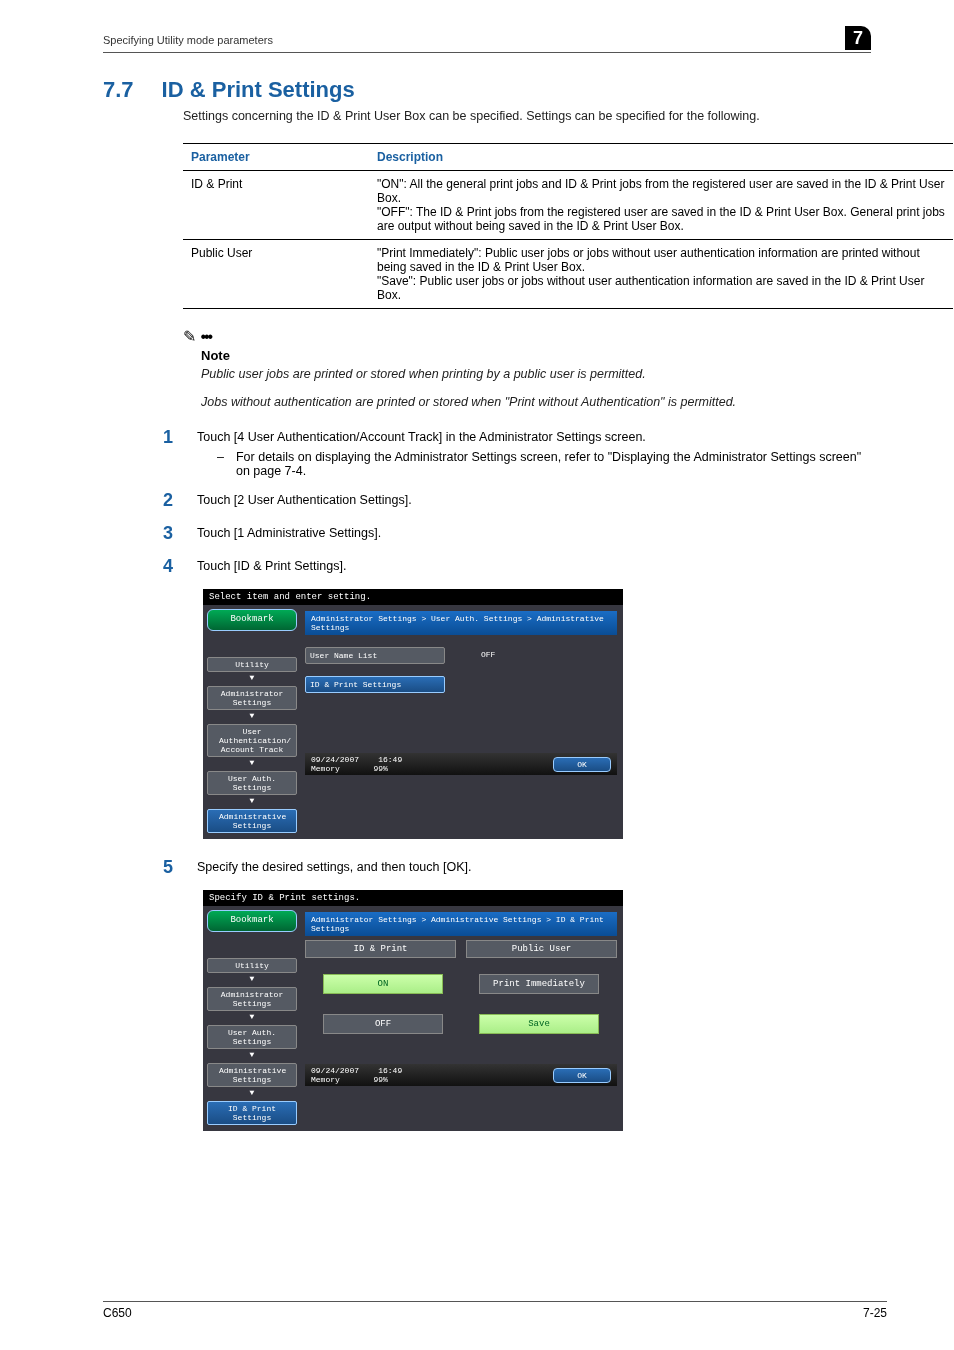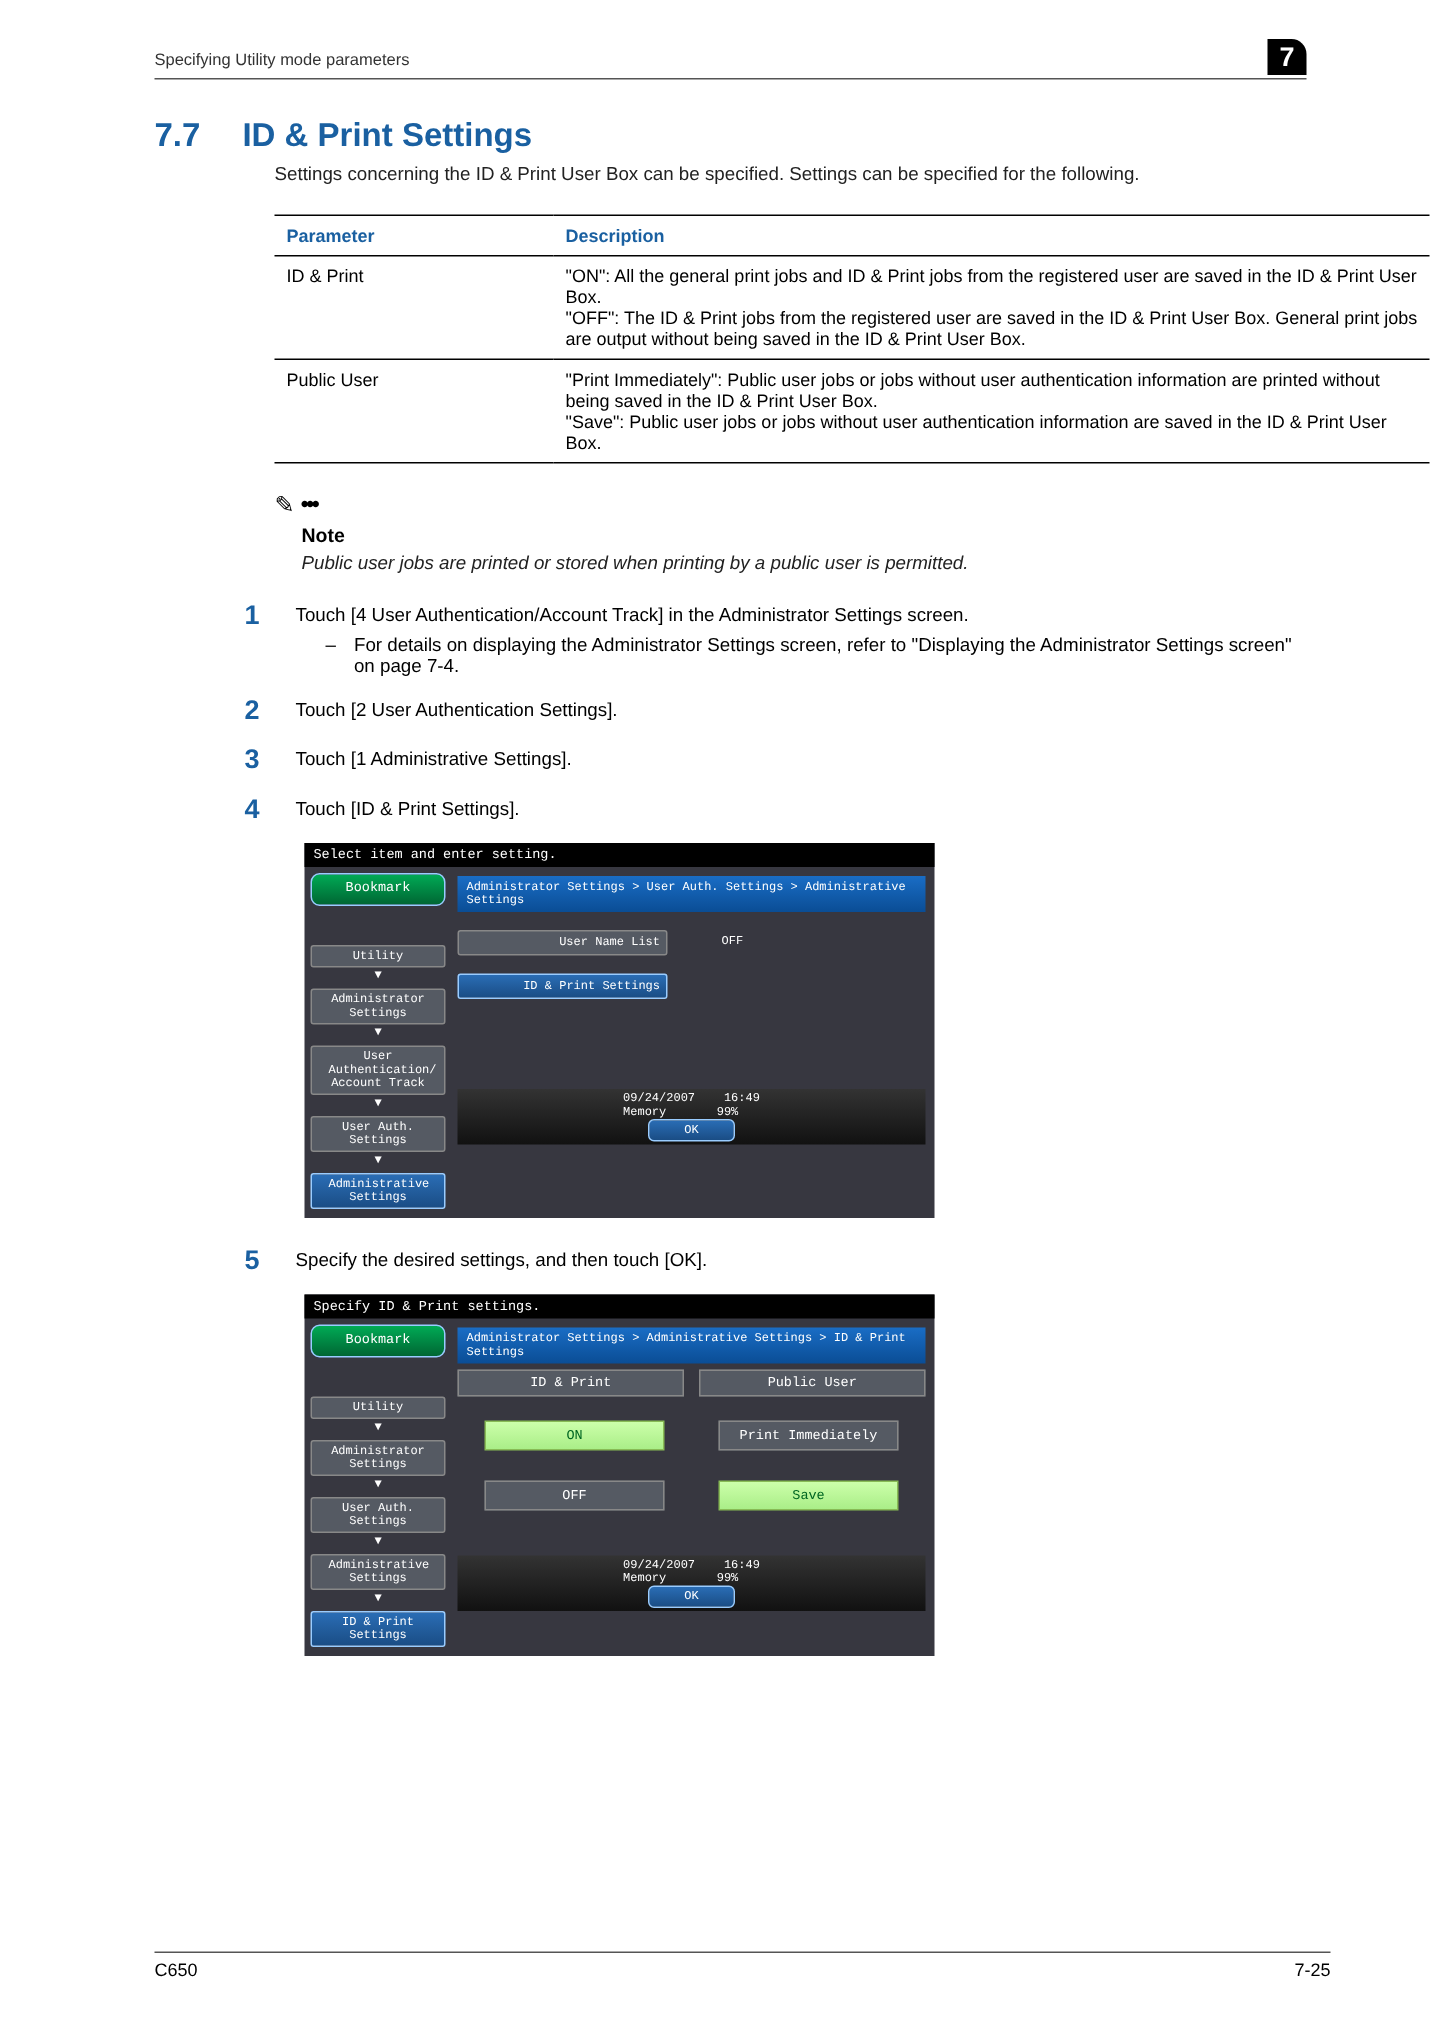--- a/index.html
+++ b/index.html
@@ -326,6 +326,7 @@
     </div>
     <div class="note-label">Note</div>
     <div class="note-text">Public user jobs are printed or stored when printing by a public user is permitted.</div>
+    <div class="note-text" style="margin-top:14px">Jobs without authentication are printed or stored when "Print without Authentication" is permitted.</div>
   </div>
 
   <div class="steps">

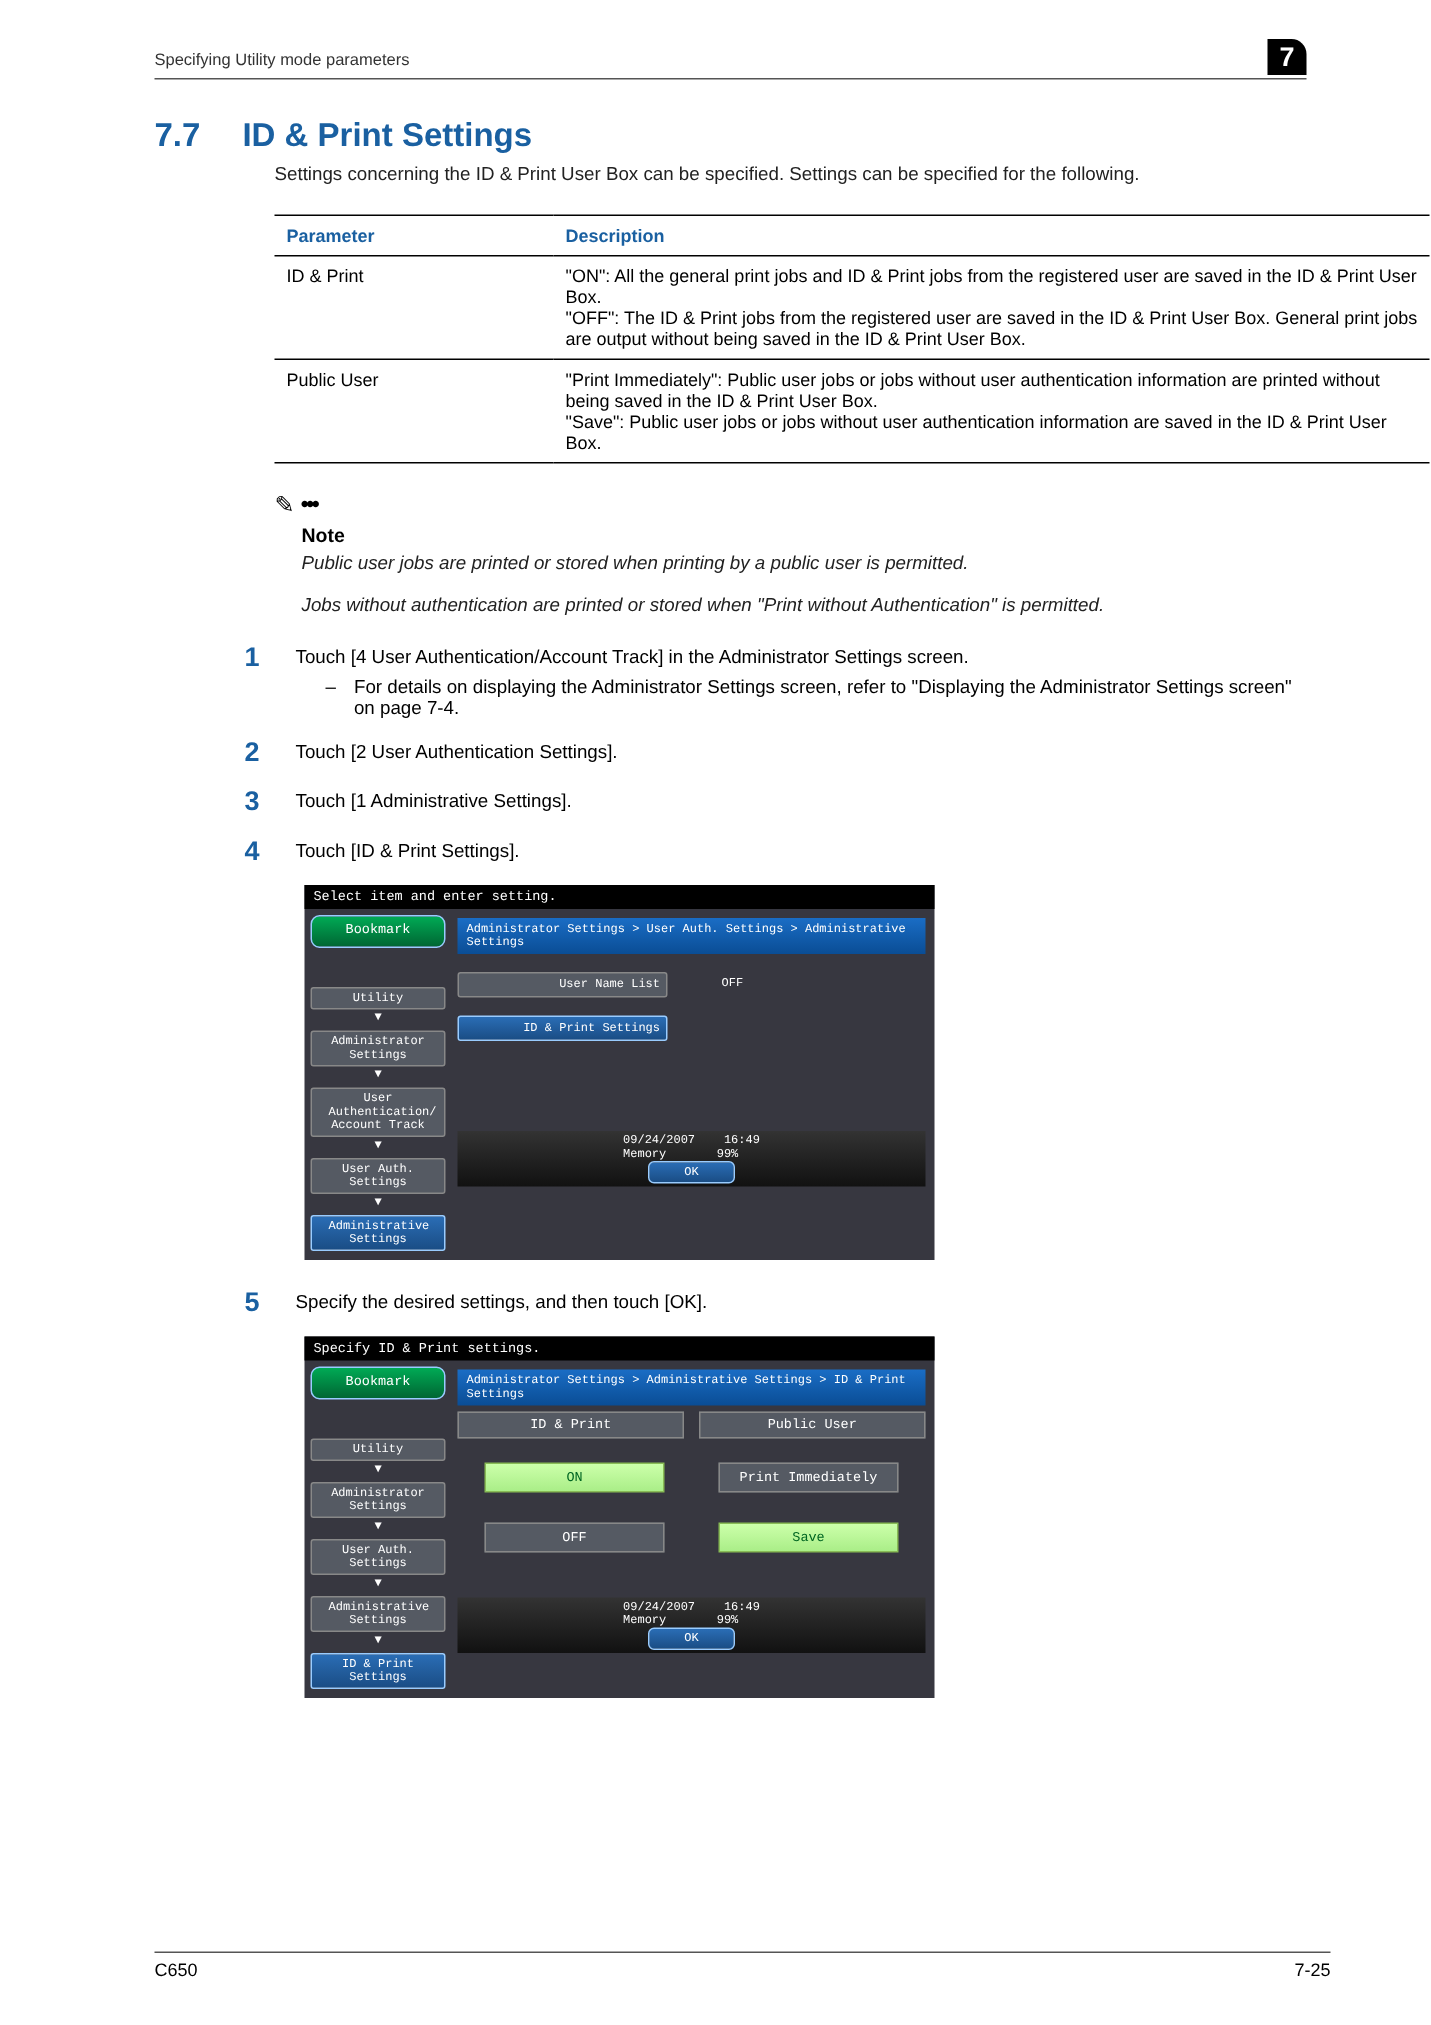--- a/index.html
+++ b/index.html
@@ -209,7 +209,7 @@
     background: #555a63;
     border: 1px solid #888;
     color: #fff;
-    text-align: right;
+    text-align: left;
     padding: 3px 4px;
     border-radius: 2px;
     font-size: 8px;

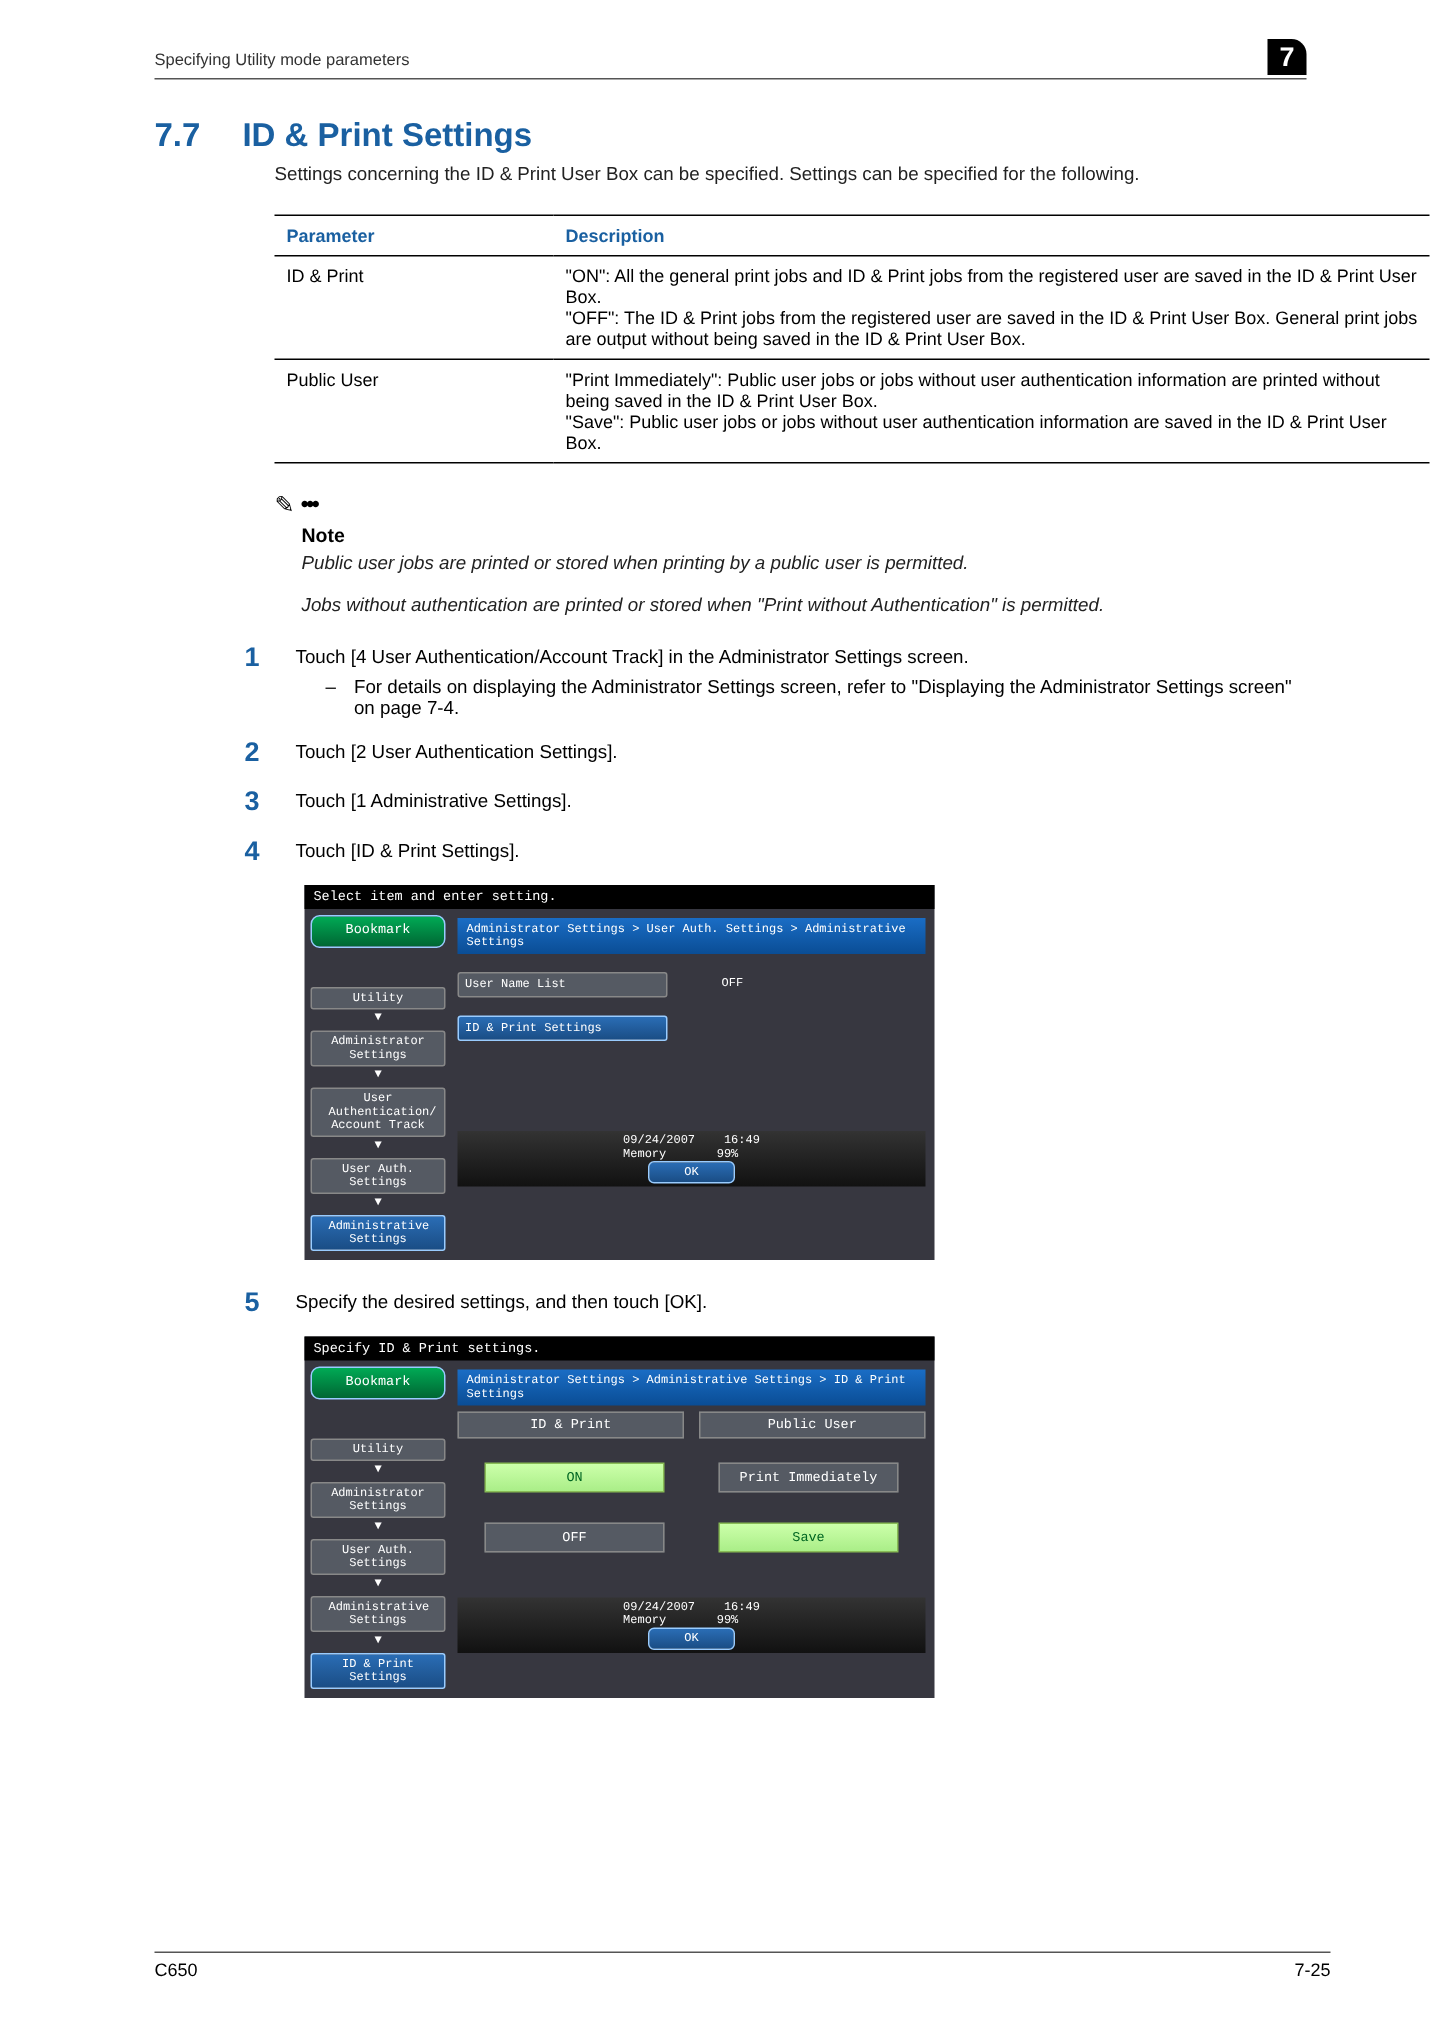--- a/index.html
+++ b/index.html
@@ -233,7 +233,6 @@
     margin-top: 60px;
     padding: 2px 6px;
     font-size: 8px;
-    flex-direction: column;
   }
   .okbtn {
     background: linear-gradient(#2a6db5, #1a4d85);

